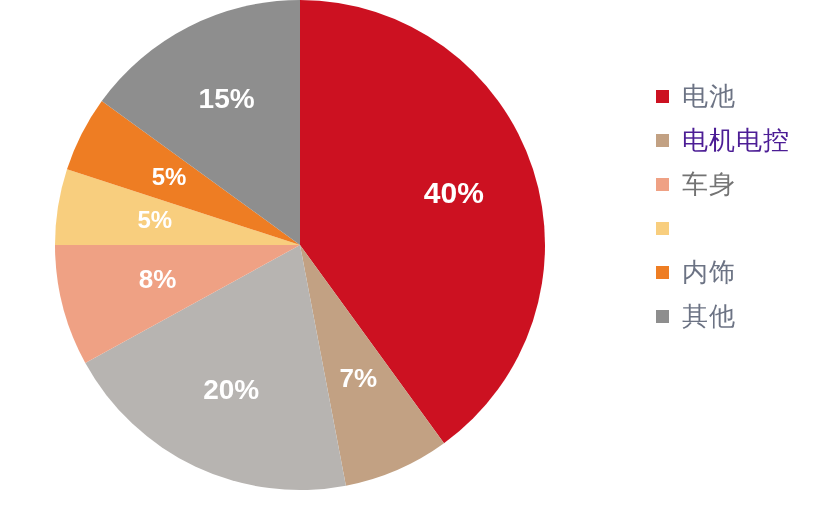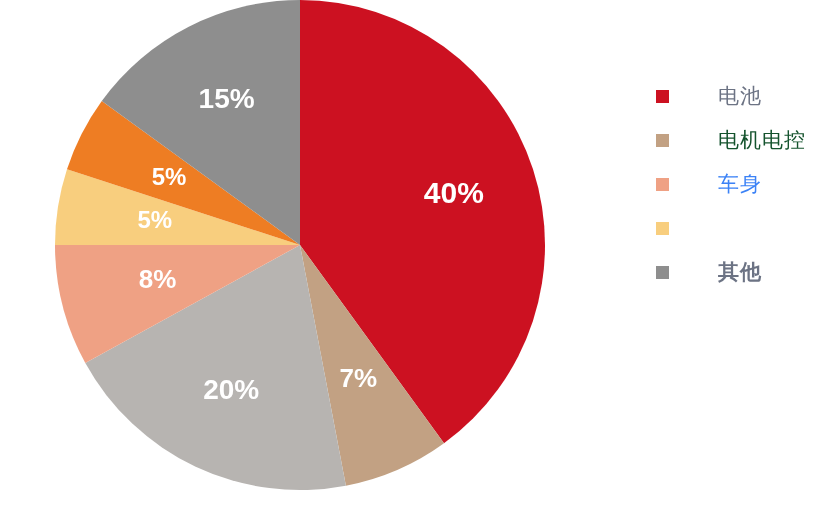--- a/index.html
+++ b/index.html
@@ -58,12 +58,11 @@
   }
   .legend-label {
     font-family: "DejaVu Serif", "Liberation Serif", serif;
-    font-size: 21px;
+    font-size: 26px;
     line-height: 22px;
     color: #6c7384;
     letter-spacing: 1px;
     white-space: nowrap;
-    margin-left: 36px;
   }
 </style>
 </head>

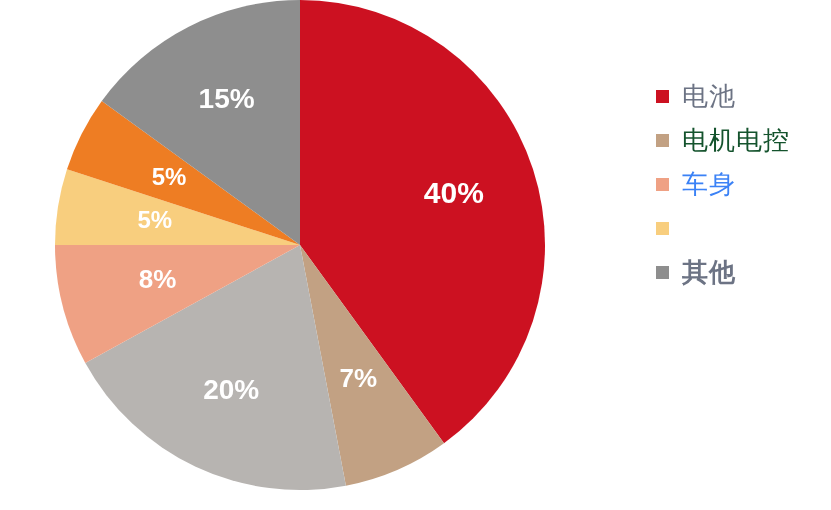--- a/index.html
+++ b/index.html
@@ -98,7 +98,7 @@
       </div>
       <div class="legend-item">
         <span class="legend-swatch" style="background: rgb(194, 161, 131);"></span>
-        <span class="legend-label" style="color: #14532d;">电机电控</span>
+        <span class="legend-label" style="color: #4c1d95;">电机电控</span>
       </div>
       <div class="legend-item">
         <span class="legend-swatch" style="background: rgb(239, 161, 132);"></span>

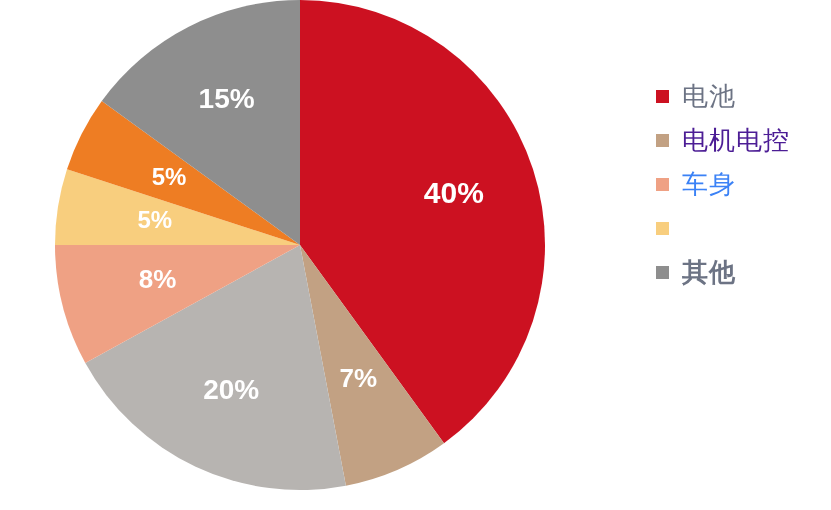--- a/index.html
+++ b/index.html
@@ -102,7 +102,7 @@
       </div>
       <div class="legend-item">
         <span class="legend-swatch" style="background: rgb(239, 161, 132);"></span>
-        <span class="legend-label" style="color: #3b82f6;">车身</span>
+        <span class="legend-label" style="color: #737373;">车身</span>
       </div>
       <div class="legend-item">
         <span class="legend-swatch" style="background: rgb(248, 206, 126);"></span>

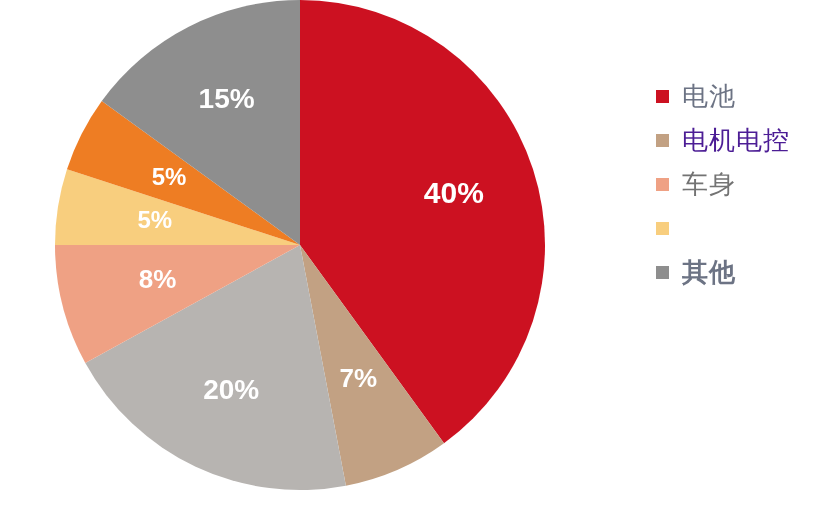--- a/index.html
+++ b/index.html
@@ -108,6 +108,10 @@
         <span class="legend-swatch" style="background: rgb(248, 206, 126);"></span>
       </div>
       <div class="legend-item">
+        <span class="legend-swatch" style="background: rgb(238, 125, 35);"></span>
+        <span class="legend-label" style="color: rgb(108, 115, 132);">内饰</span>
+      </div>
+      <div class="legend-item">
         <span class="legend-swatch" style="background: rgb(142, 142, 142);"></span>
         <span class="legend-label" style="color: rgb(108, 115, 132); font-weight: bold;">其他</span>
       </div>

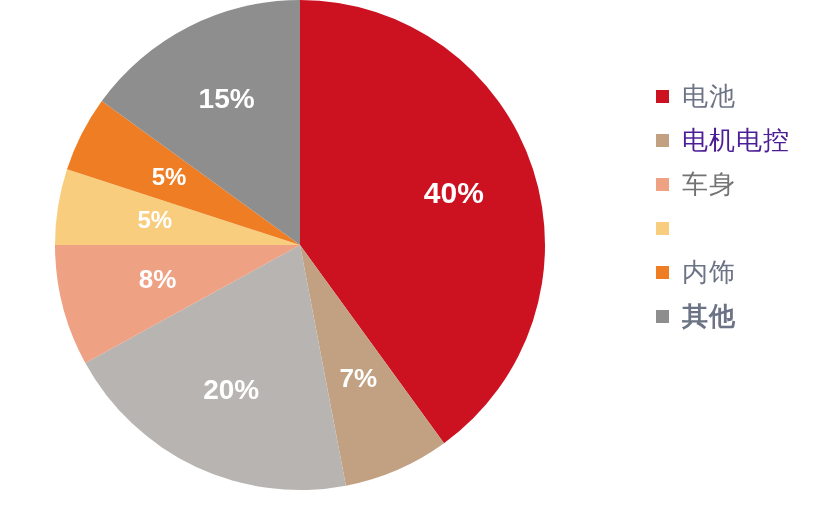--- a/index.html
+++ b/index.html
@@ -113,7 +113,7 @@
       </div>
       <div class="legend-item">
         <span class="legend-swatch" style="background: rgb(142, 142, 142);"></span>
-        <span class="legend-label" style="color: rgb(108, 115, 132); font-weight: bold;">其他</span>
+        <span class="legend-label" style="color: rgb(108, 115, 132);">其他</span>
       </div>
     </div>
 

